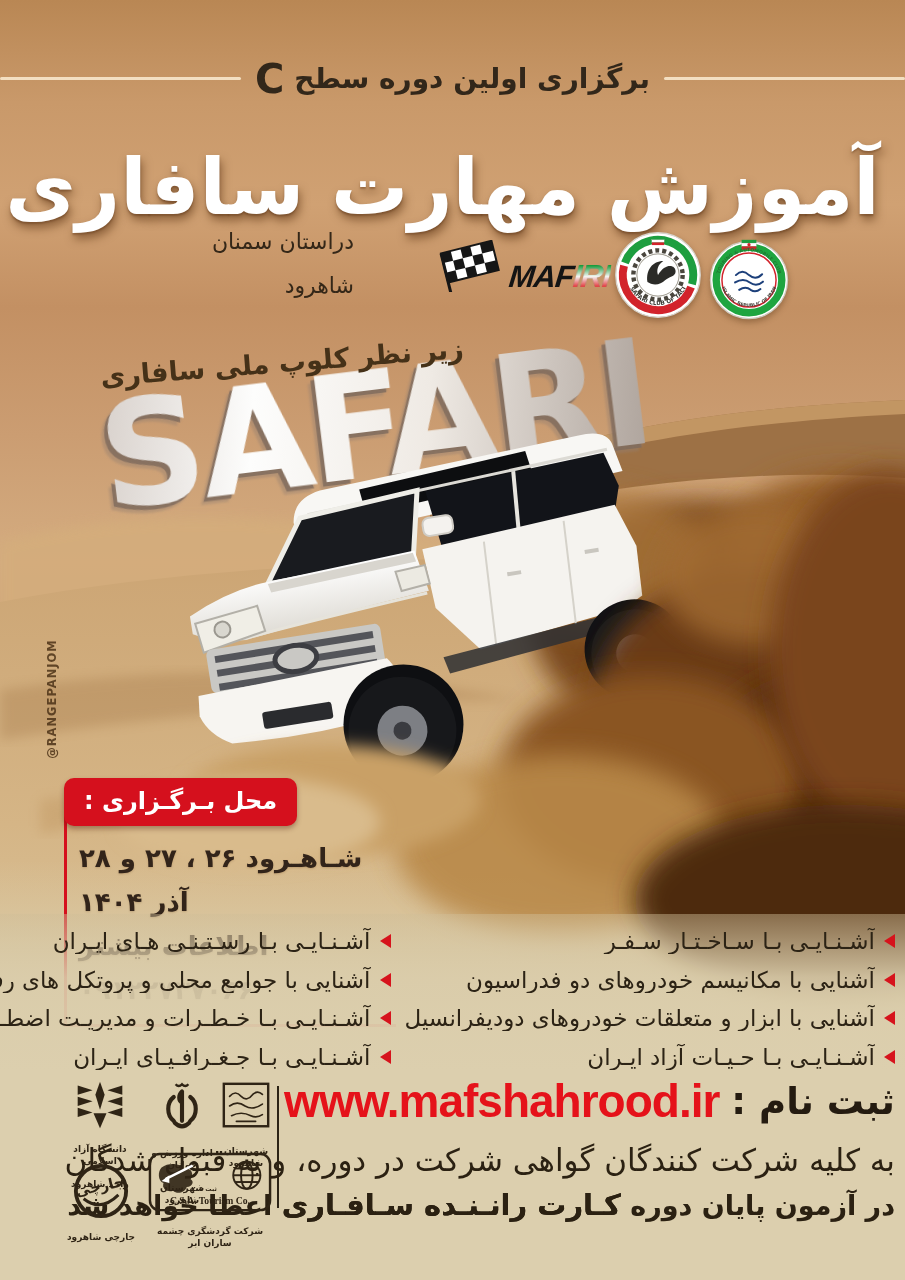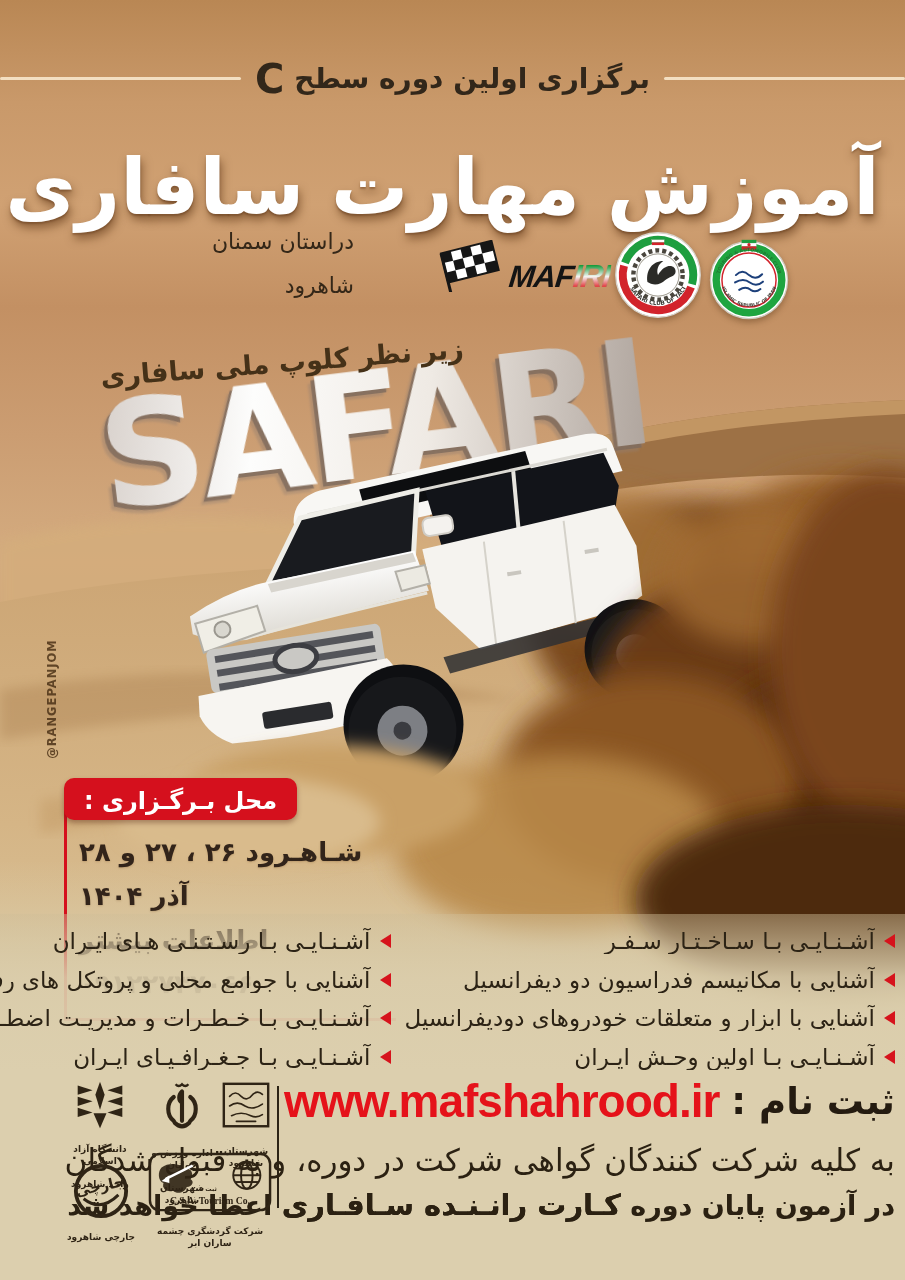--- a/index.html
+++ b/index.html
@@ -56,7 +56,7 @@
   .venue{position:absolute;left:64px;top:778px;width:332px;z-index:6;}
   .venue-label{display:inline-block;position:relative;z-index:2;direction:rtl;
     background:#d5101d;color:#fff;font-size:24px;font-weight:bold;
-    padding:9px 20px 5px;border-radius:10px;box-shadow:0 3px 5px rgba(70,20,10,.35);}
+    padding:9px 20px 11px;border-radius:10px;box-shadow:0 3px 5px rgba(70,20,10,.35);}
   .venue-box{border-left:3px solid #d5101d;border-bottom:3px solid #d5101d;
     margin-top:-20px;padding:30px 6px 12px 12px;}
   .venue-line{direction:rtl;text-align:left;color:#32241a;font-size:26px;font-weight:bold;line-height:44px;

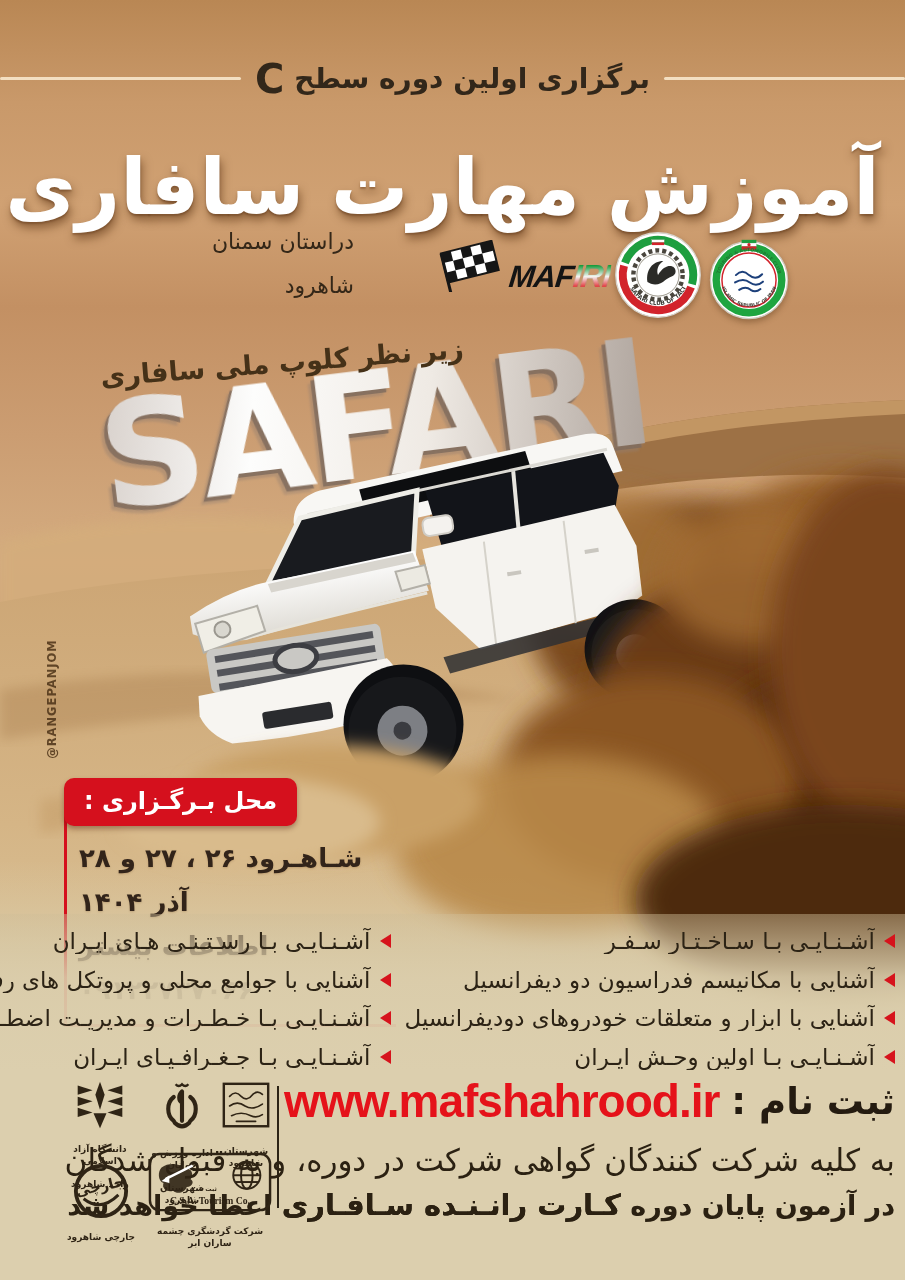--- a/index.html
+++ b/index.html
@@ -291,7 +291,7 @@
         </div>
       <div class="topic-item">
           <span class="tri"></span>
-          <span class="topic-text">آشنایی با مکانیسم فدراسیون دو دیفرانسیل</span>
+          <span class="topic-text">آشنایی با مکانیسم خودروهای دو فدراسیون</span>
         </div>
       <div class="topic-item">
           <span class="tri"></span>

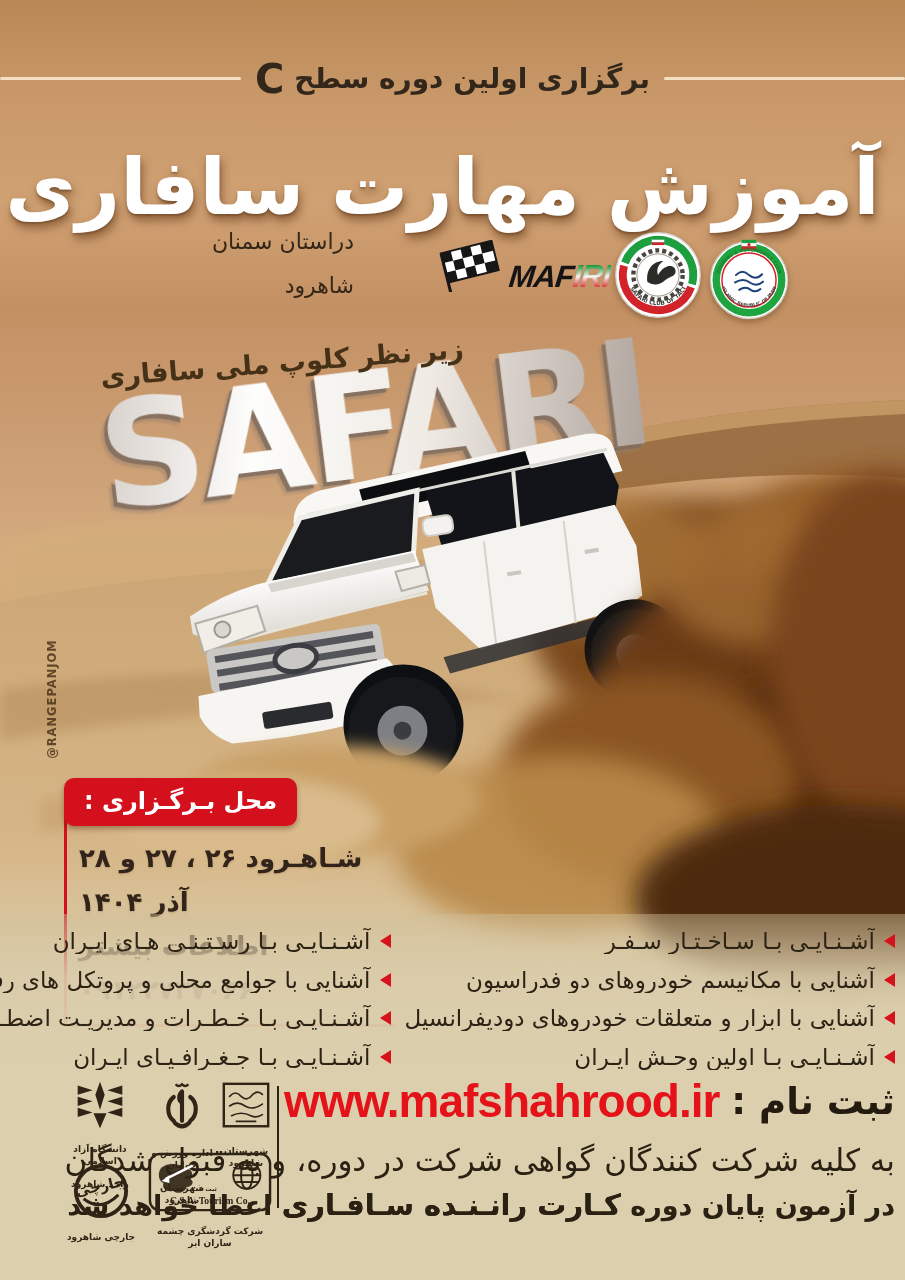--- a/index.html
+++ b/index.html
@@ -299,7 +299,7 @@
         </div>
       <div class="topic-item">
           <span class="tri"></span>
-          <span class="topic-text">آشـنـایـی بـا اولین وحـش ایـران</span>
+          <span class="topic-text">آشـنـایـی بـا حـیـات آزاد ایـران</span>
         </div>
     </div>
     <div class="topic-col">

